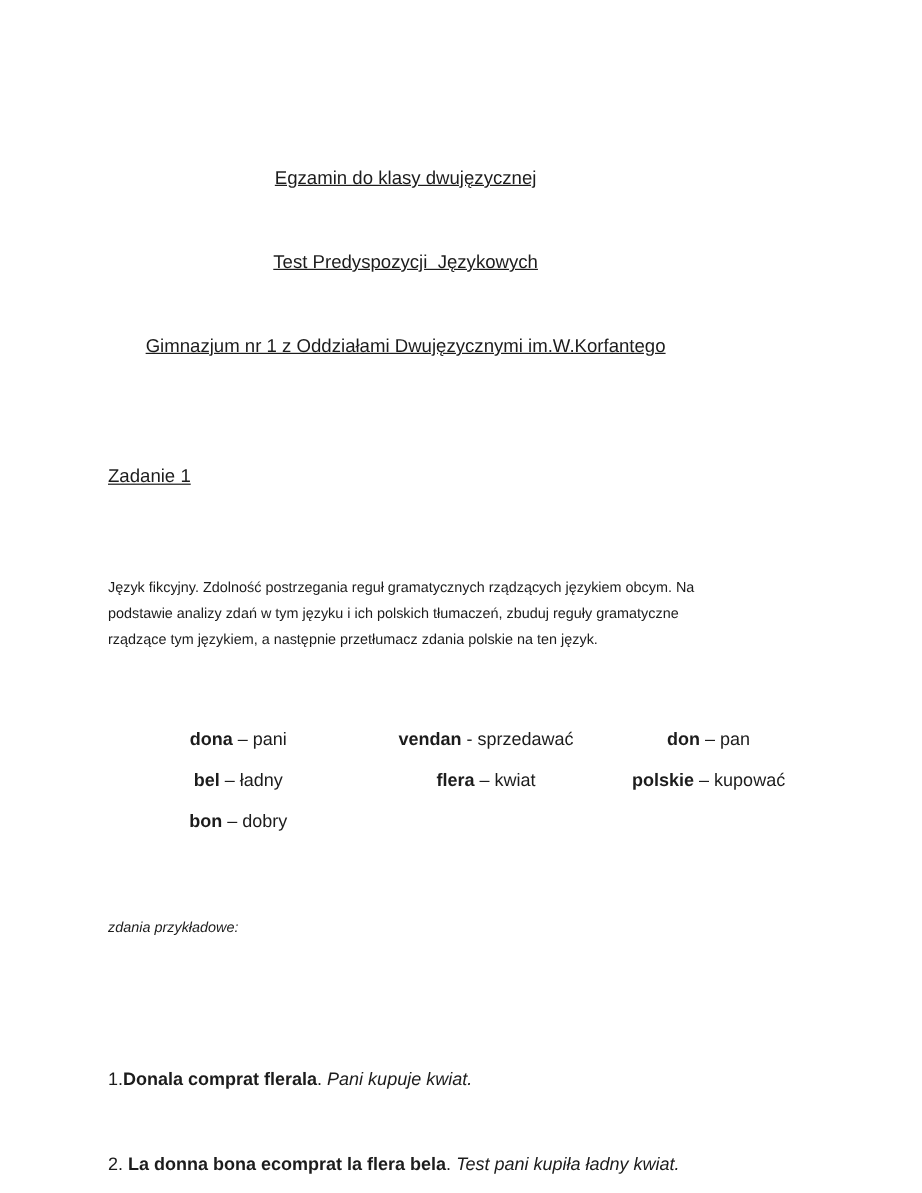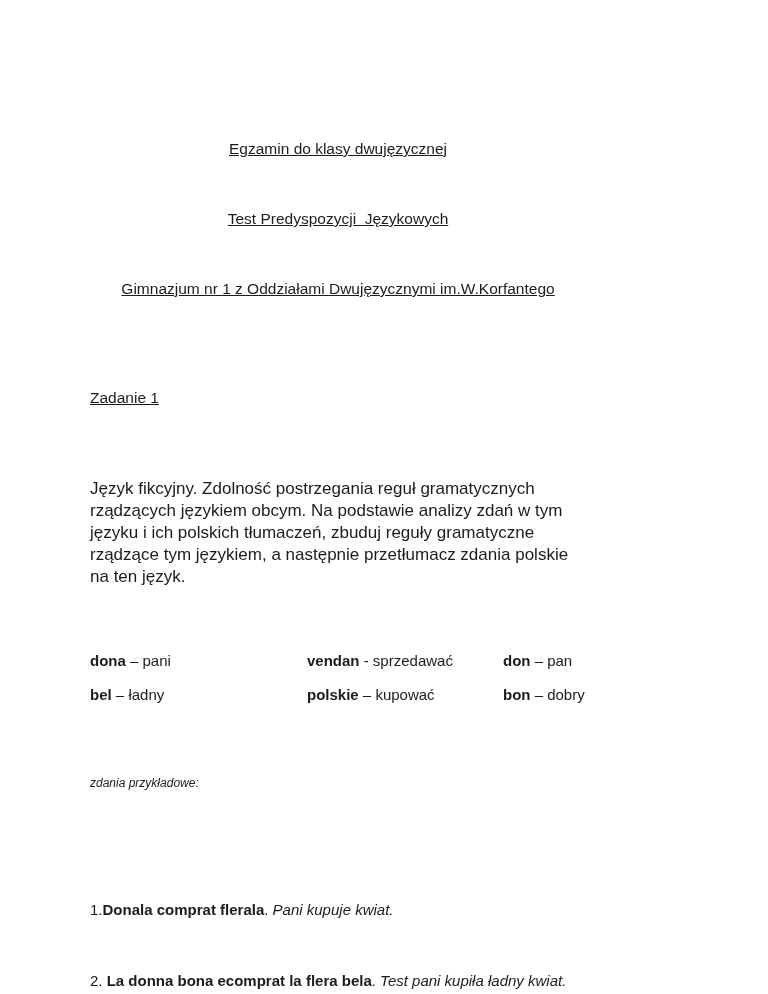--- a/index.html
+++ b/index.html
@@ -34,7 +34,7 @@
     margin: 21px 0 0 0;
   }
   .intro {
-    font-size: 17px;
+    font-size: 12px;
     line-height: 22px;
     margin: 17px 0 0 0;
   }

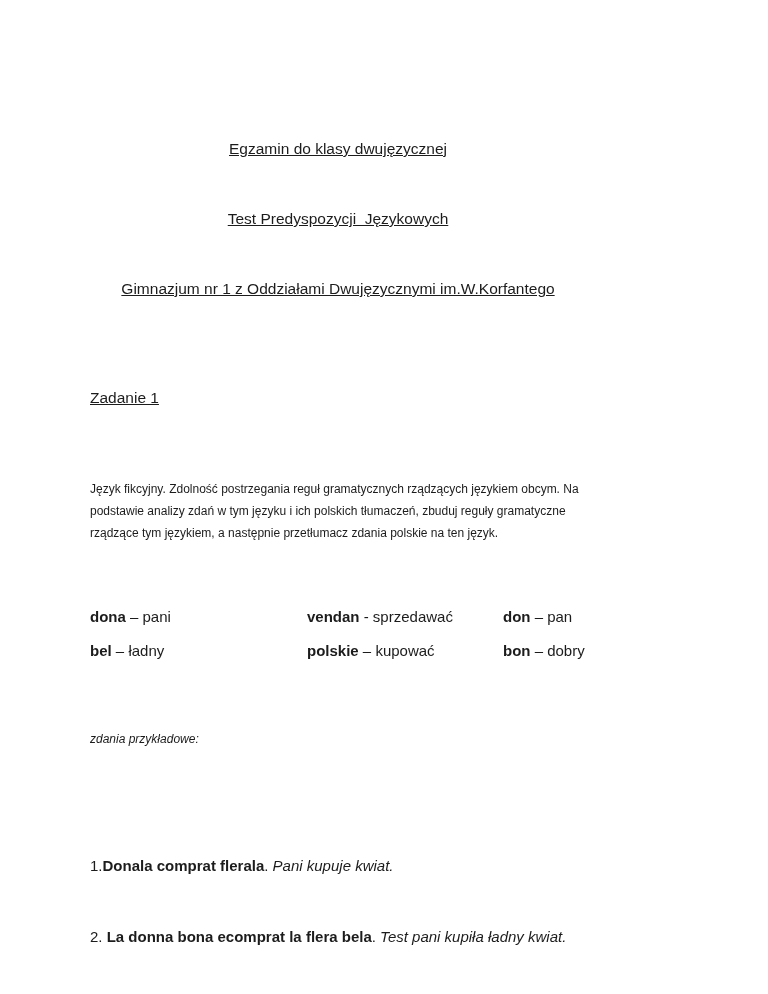--- a/index.html
+++ b/index.html
@@ -47,6 +47,7 @@
   .vocab-entry {
     line-height: 18px;
     margin-bottom: 16px;
+    text-align: center;
   }
   .term { font-weight: 700; }
   .examples-label {

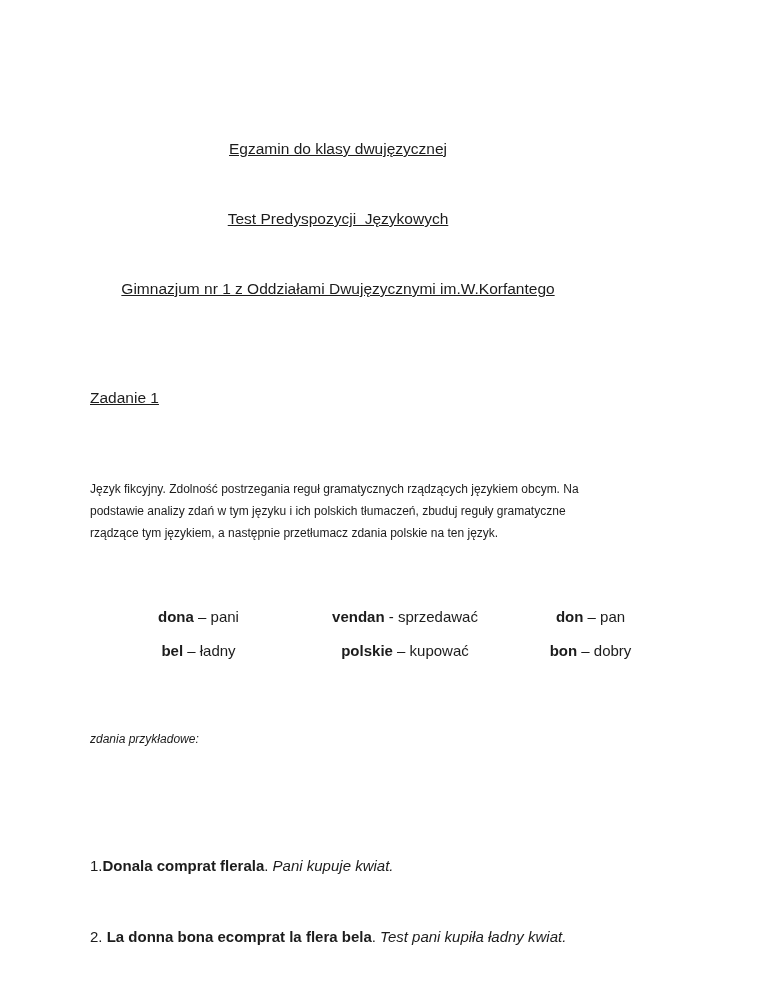--- a/index.html
+++ b/index.html
@@ -83,6 +83,7 @@
     <div class="vocab-entry"><span class="term">vendan</span><span> - </span><span>sprzedawać</span></div>
     <div class="vocab-entry"><span class="term">don</span><span> – </span><span>pan</span></div>
     <div class="vocab-entry"><span class="term">bel</span><span> – </span><span>ładny</span></div>
+    <div class="vocab-entry"><span class="term">flera</span><span> – </span><span>kwiat</span></div>
     <div class="vocab-entry"><span class="term">polskie</span><span> – </span><span>kupować</span></div>
     <div class="vocab-entry"><span class="term">bon</span><span> – </span><span>dobry</span></div>
   </div>

